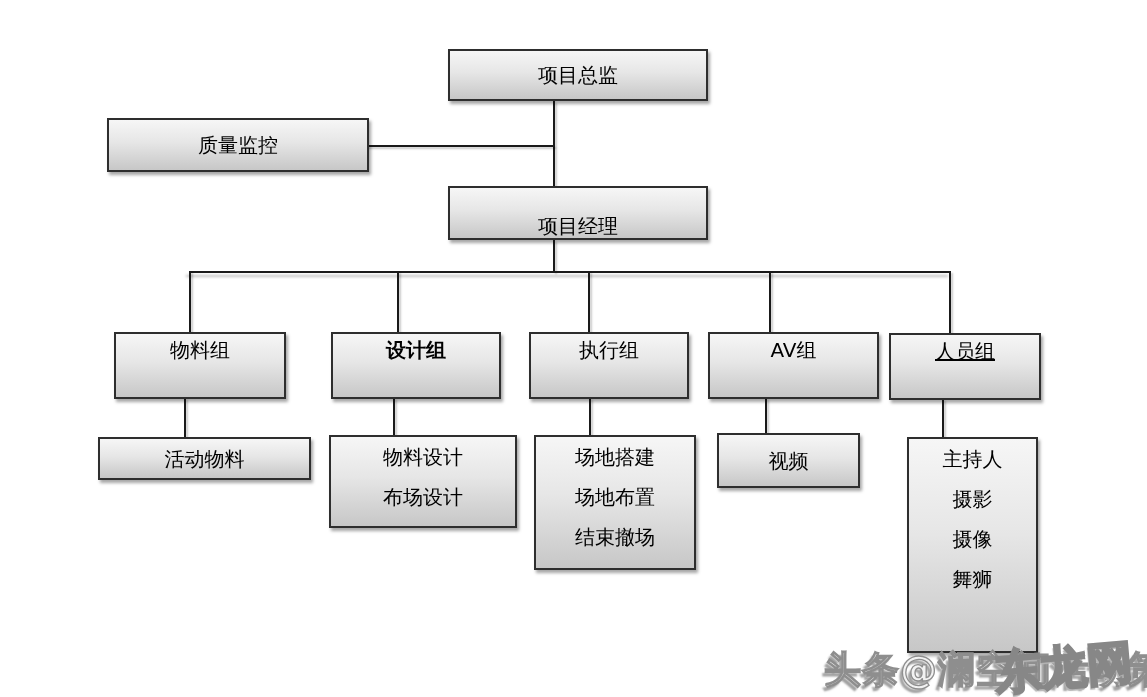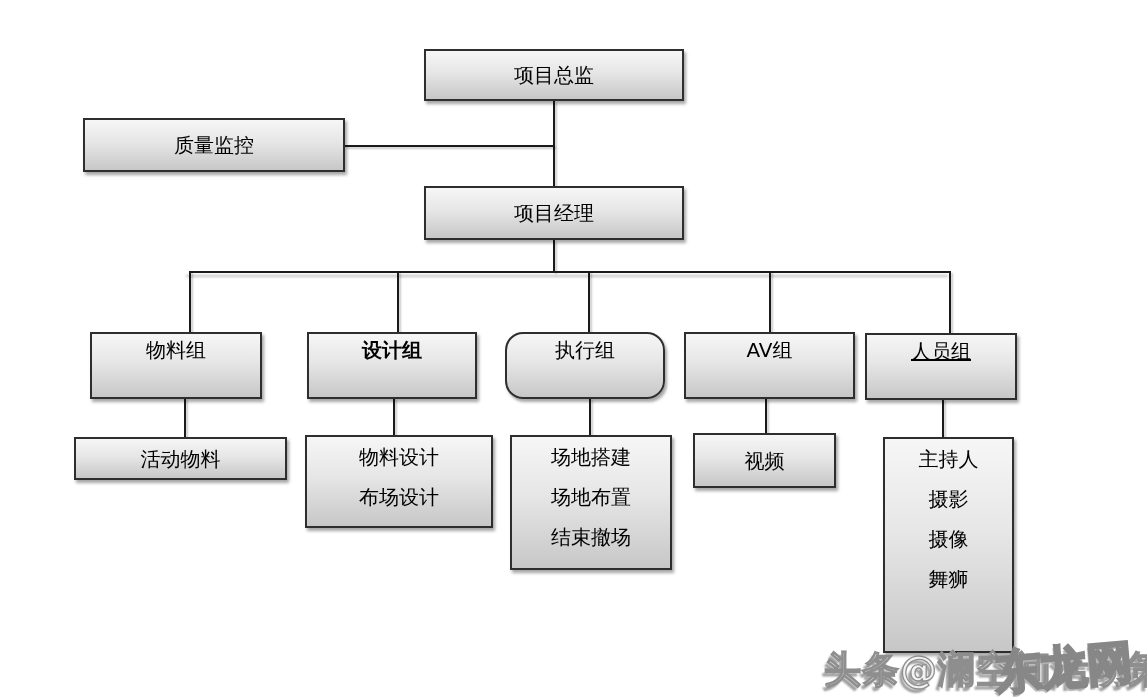--- a/index.html
+++ b/index.html
@@ -16,7 +16,7 @@
     border:2px solid #2e2e2e;
     box-shadow:2px 3px 3px rgba(0,0,0,0.35);
     color:#000;text-align:center;
-    font-size:20px;line-height:24px;
+    font-size:20px;line-height:24px;margin-left:24px;
   }
   .node.center{display:flex;align-items:center;justify-content:center;}
   .node.toplabel{padding-top:4px;}

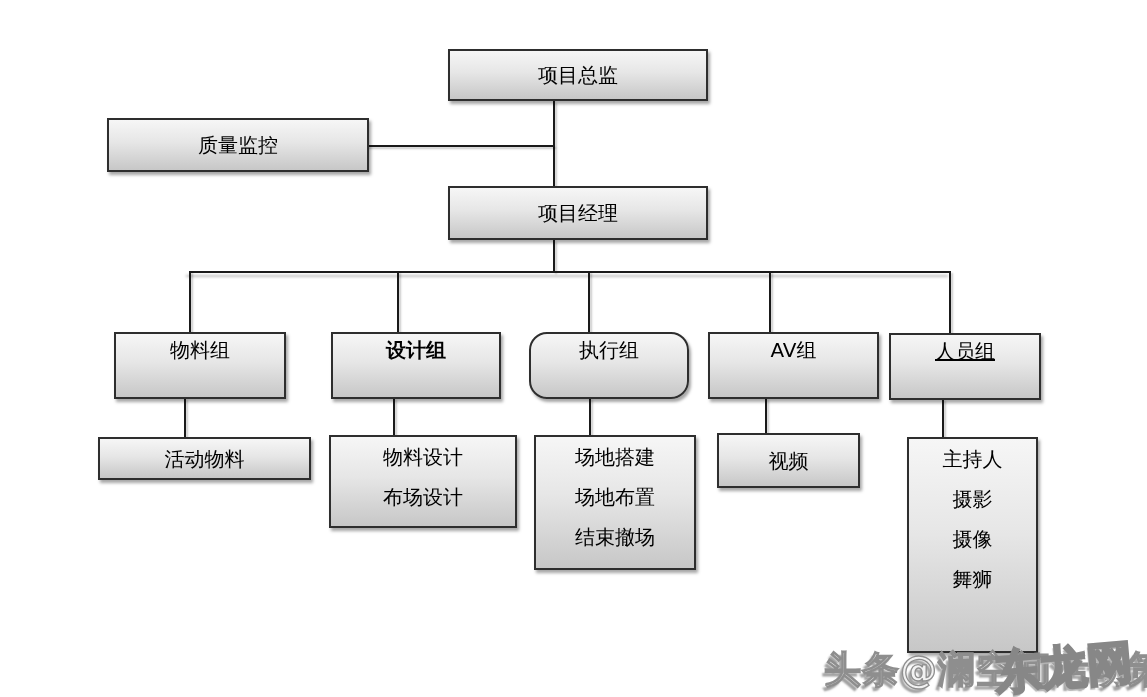--- a/index.html
+++ b/index.html
@@ -76,7 +76,7 @@
     <span class="ln">质量监控</span>
   </div>
 
-  <div class="node center" style="left:424px;top:186px;width:260px;height:54px;">
+  <div class="node center" style="left:424px;top:186px;width:260px;height:54px;align-items:flex-end;">
     <span class="ln">项目经理</span>
   </div>
 

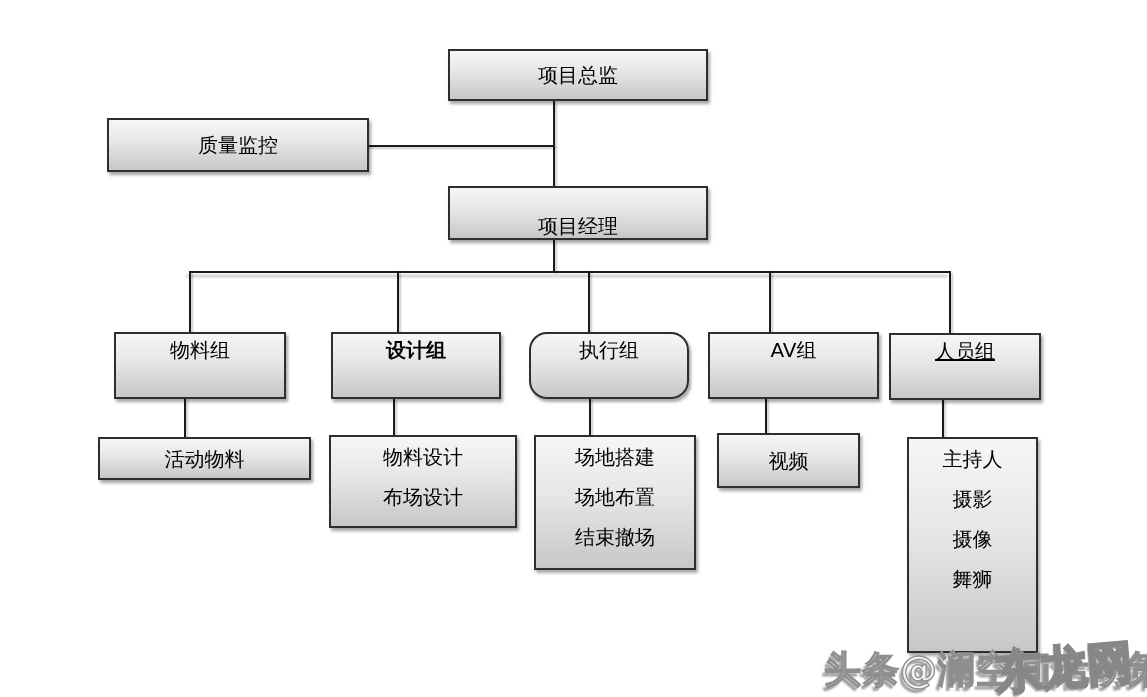--- a/index.html
+++ b/index.html
@@ -86,7 +86,7 @@
   <div class="node toplabel" style="left:307px;top:332px;width:170px;height:67px;font-weight:bold;">
     <span class="ln">设计组</span>
   </div>
-  <div class="node toplabel" style="left:505px;top:332px;width:160px;height:67px;border-radius:18px;">
+  <div class="node toplabel" style="left:505px;top:332px;width:160px;height:67px;">
     <span class="ln">执行组</span>
   </div>
   <div class="node toplabel" style="left:684px;top:332px;width:171px;height:67px;">

